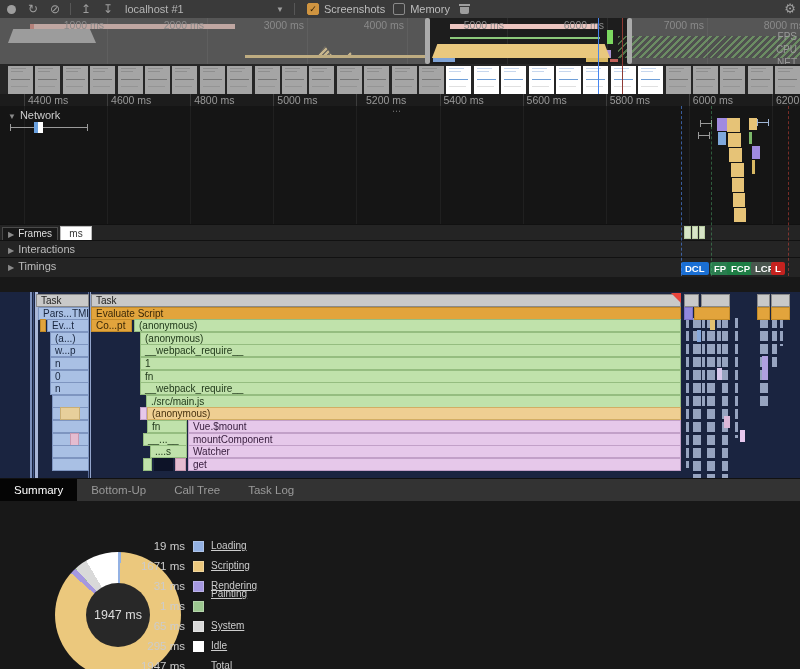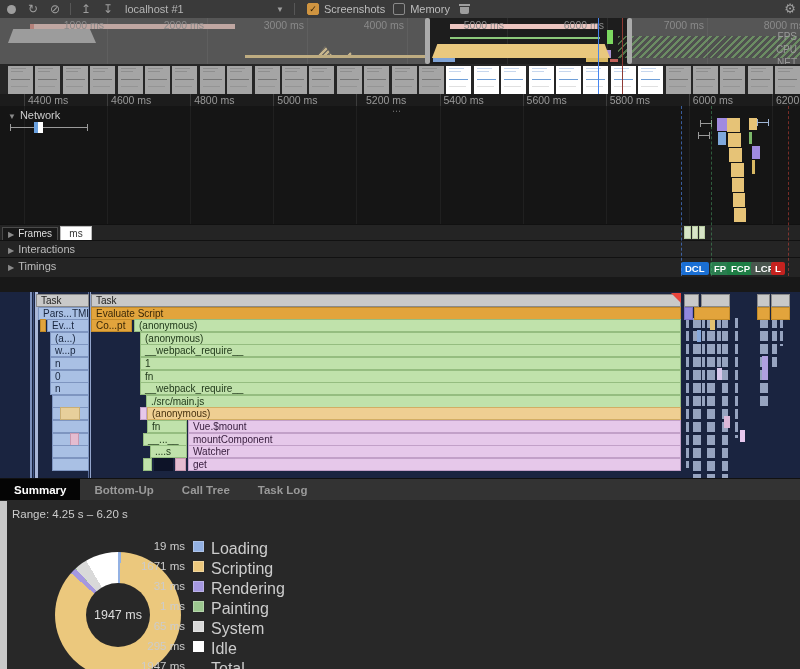--- a/index.html
+++ b/index.html
@@ -80,7 +80,7 @@
   .vline{position:absolute;width:1px;}
   
   #tabbar{position:absolute;left:0;top:478px;width:800px;height:22px;background:#333;border-top:1px solid #111;display:flex;align-items:center;}
-  .tab{height:22px;line-height:22px;padding:0 14px;color:#9a9a9a;font-size:11.5px;cursor:pointer;font-weight:bold;}
+  .tab{height:22px;line-height:22px;padding:0 14px;color:#9a9a9a;font-size:11.5px;cursor:pointer;}
   .tab.active{background:#050505;color:#fff;}
   #summary{position:absolute;left:0;top:500px;width:800px;height:169px;background:#282828;}
   #summary-scroll{position:absolute;left:0;top:1px;width:7px;height:168px;background:#c9c9c9;}

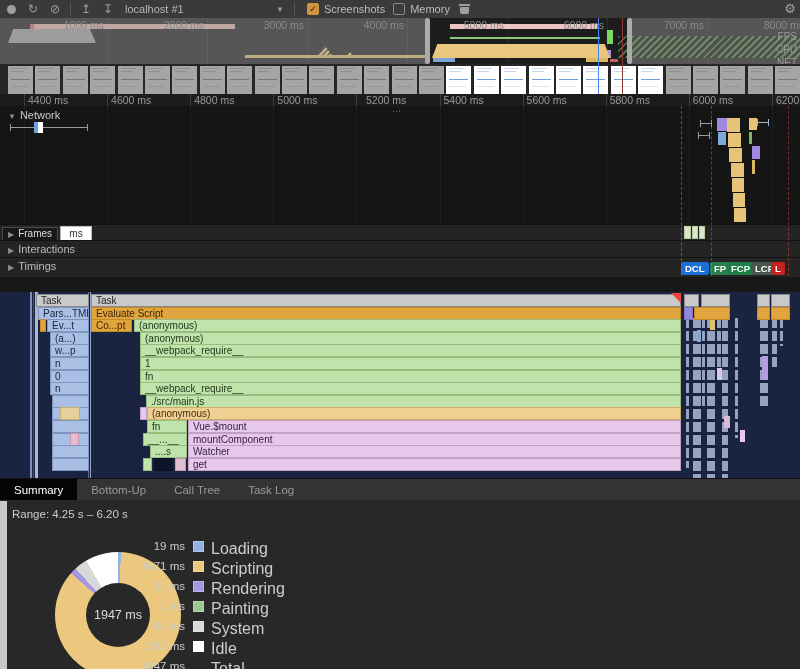--- a/index.html
+++ b/index.html
@@ -538,10 +538,6 @@
     <div class="tab">Task Log</div>
   </div>
 
-  <div id="summary">
-    <div id="summary-scroll"></div>
-    <div id="range-label">Range: 4.25 s – 6.20 s</div>
-  </div>
   <div id="donut" style="background: conic-gradient(rgb(147, 177, 227) 0deg, rgb(147, 177, 227) 2.77deg, rgb(235, 200, 125) 2.77deg, rgb(235, 200, 125) 311.74deg, rgb(165, 152, 224) 311.74deg, rgb(165, 152, 224) 317.47deg, rgb(156, 199, 143) 317.47deg, rgb(156, 199, 143) 317.66deg, rgb(217, 217, 217) 317.66deg, rgb(217, 217, 217) 329.68deg, rgb(255, 255, 255) 329.68deg, rgb(255, 255, 255) 360deg);"></div>
   <div id="donut-hole">
       <span>1947 ms</span>

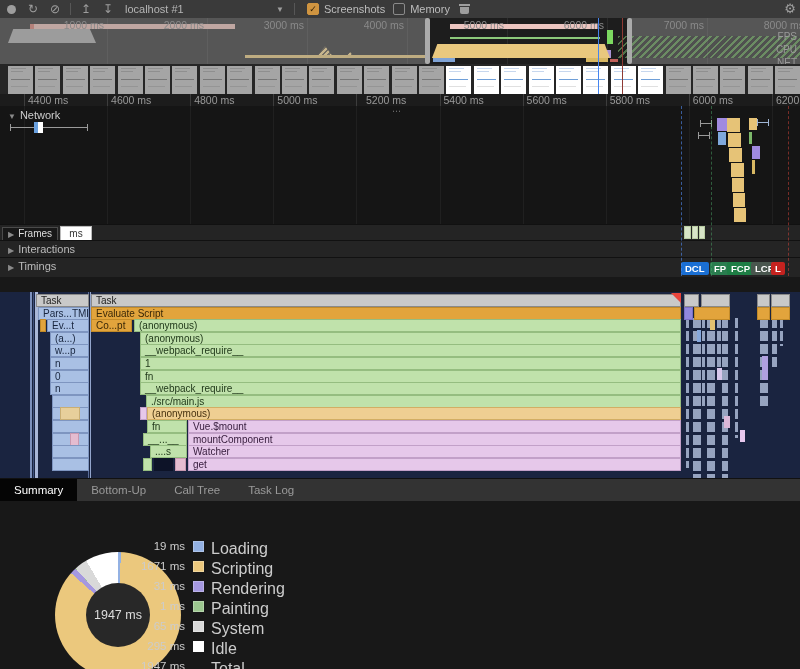--- a/index.html
+++ b/index.html
@@ -90,7 +90,7 @@
               display:flex;align-items:center;justify-content:center;color:#ddd;font-size:12.5px;}
   .legend-val{position:absolute;width:75px;text-align:right;color:#ccc;font-size:11.5px;}
   .legend-swatch{position:absolute;width:11px;height:11px;border:1px solid rgba(255,255,255,.25);box-sizing:border-box;}
-  .legend-label{position:absolute;color:#ccc;font-size:16px;}
+  .legend-label{position:absolute;color:#ccc;font-size:10px;text-decoration:underline;}
 </style>
 </head>
 <body>

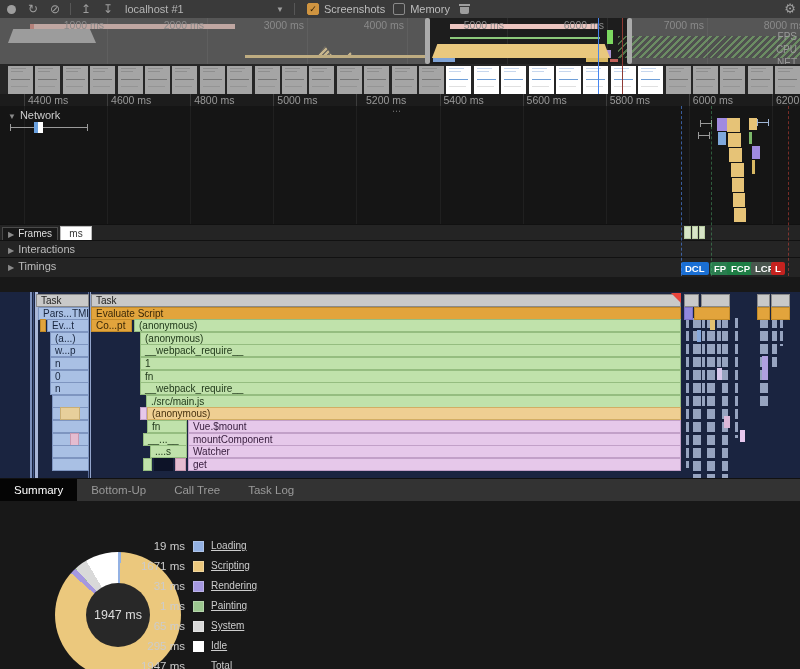--- a/index.html
+++ b/index.html
@@ -554,7 +554,7 @@
       <div class="legend-label" style="left: 211px; top: 580px;">Rendering</div>
       <div class="legend-val" style="left: 110px; top: 600px;">1 ms</div>
       <div class="legend-swatch" style="left: 193px; top: 601px; background: rgb(156, 199, 143);"></div>
-      <div class="legend-label" style="left: 211px; top: 600px;">Painting</div>
+      <div class="legend-label" style="left: 211px; top: 588px;">Painting</div>
       <div class="legend-val" style="left: 110px; top: 620px;">65 ms</div>
       <div class="legend-swatch" style="left: 193px; top: 621px; background: rgb(217, 217, 217);"></div>
       <div class="legend-label" style="left: 211px; top: 620px;">System</div>

